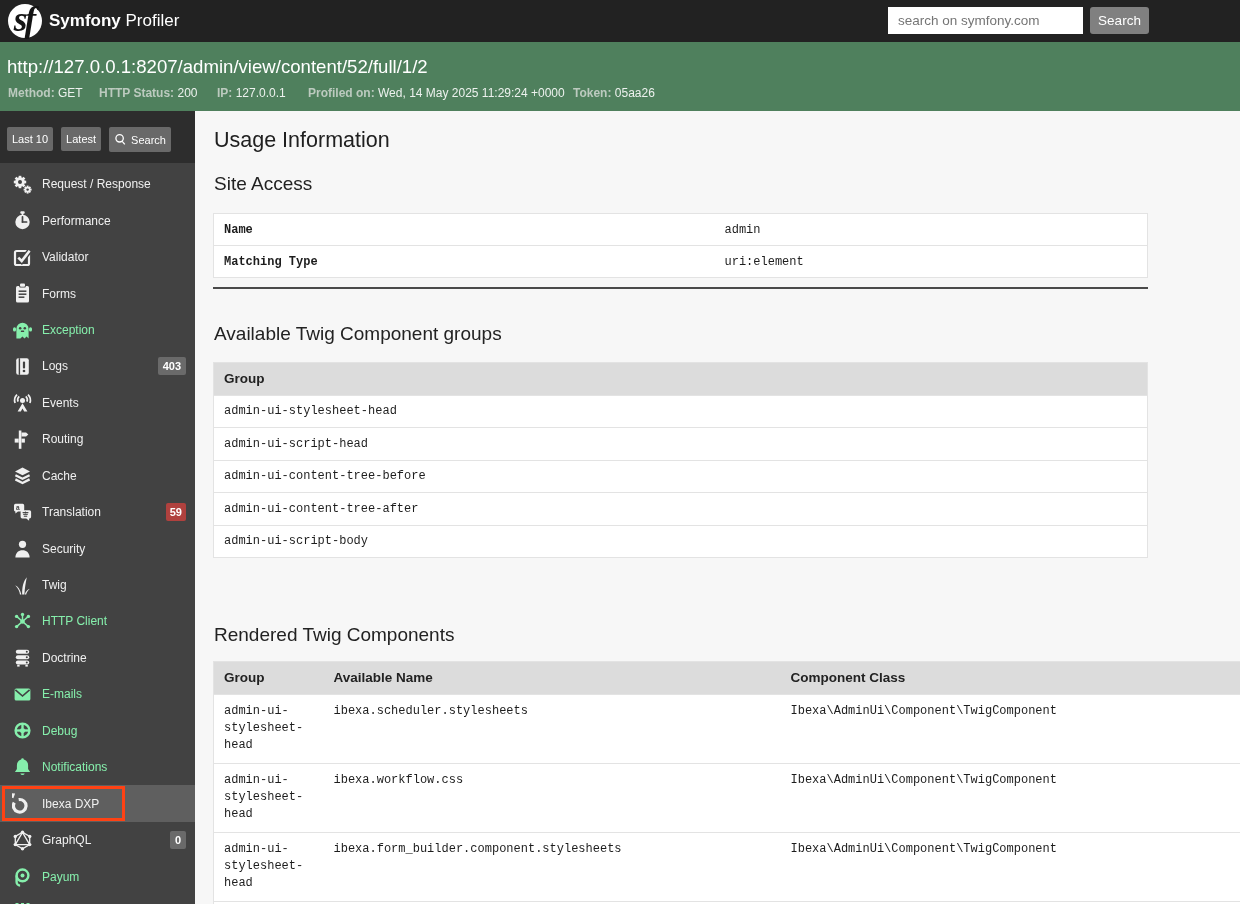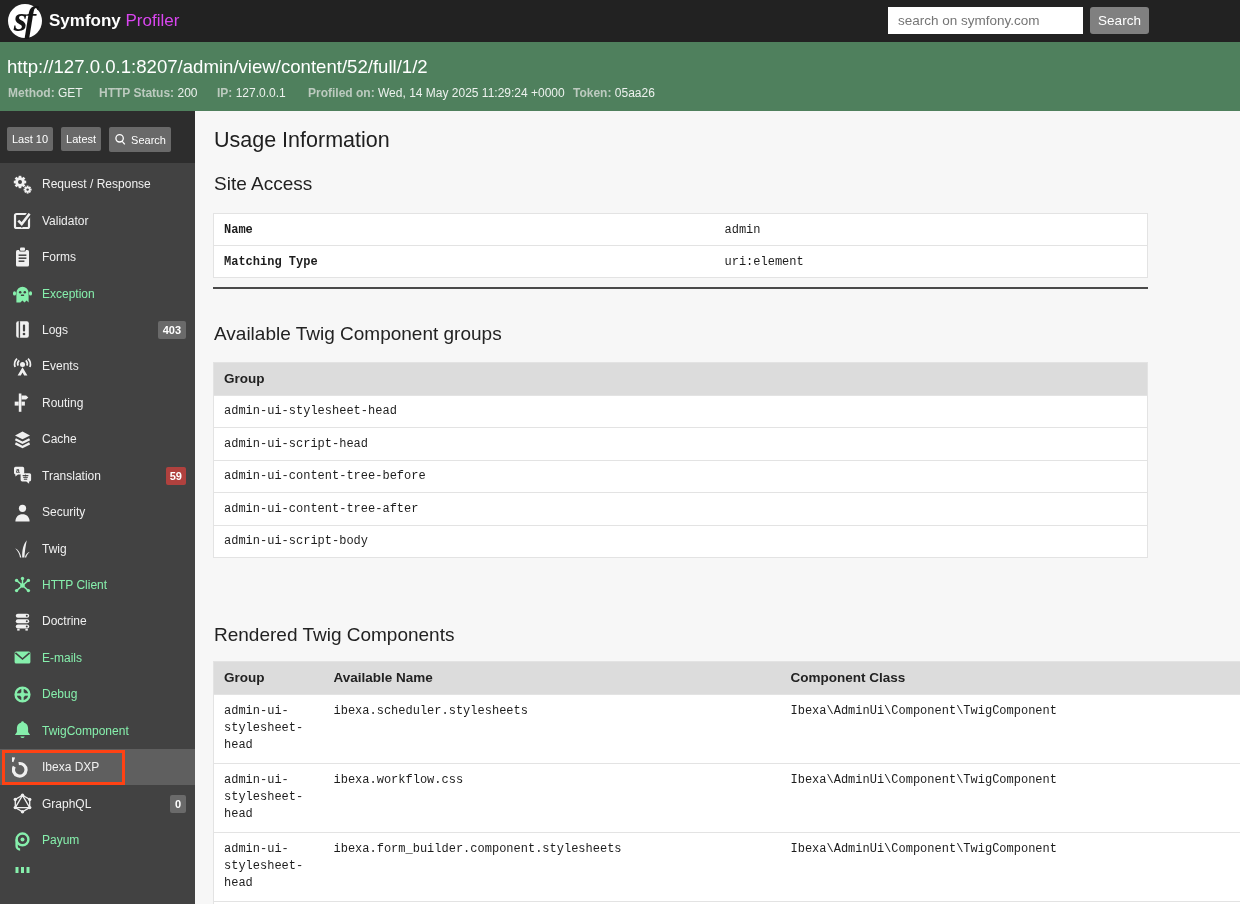--- a/index.html
+++ b/index.html
@@ -10,7 +10,7 @@
   #topbar { position:absolute; left:0; top:0; width:1240px; height:42px; background:#222222; }
   #logo { position:absolute; left:8px; top:4px; width:34px; height:34px; border-radius:50%; background:#fff; color:#141414; font-family:"Liberation Serif", serif; font-style:italic; font-weight:bold; font-size:35px; letter-spacing:-3px; text-align:center; line-height:31px; text-indent:-3px; }
   #brand { position:absolute; left:49px; top:0; height:42px; line-height:42px; font-size:17px; color:#fff; font-weight:bold; }
-  #brand span { color:#d946ef; font-weight:normal; }
+  #brand span { color:#ffffff; font-weight:normal; }
   #searchbox { position:absolute; left:888px; top:7px; width:195px; height:27px; background:#fff; border:1px solid #fff; font-size:13.5px; color:#757575; padding-left:9px; line-height:25px; }
   #searchbtn { position:absolute; left:1090px; top:7px; width:59px; height:27px; background:#808080; border-radius:3px; color:#fff; font-size:13.5px; text-align:center; line-height:27px; }
 

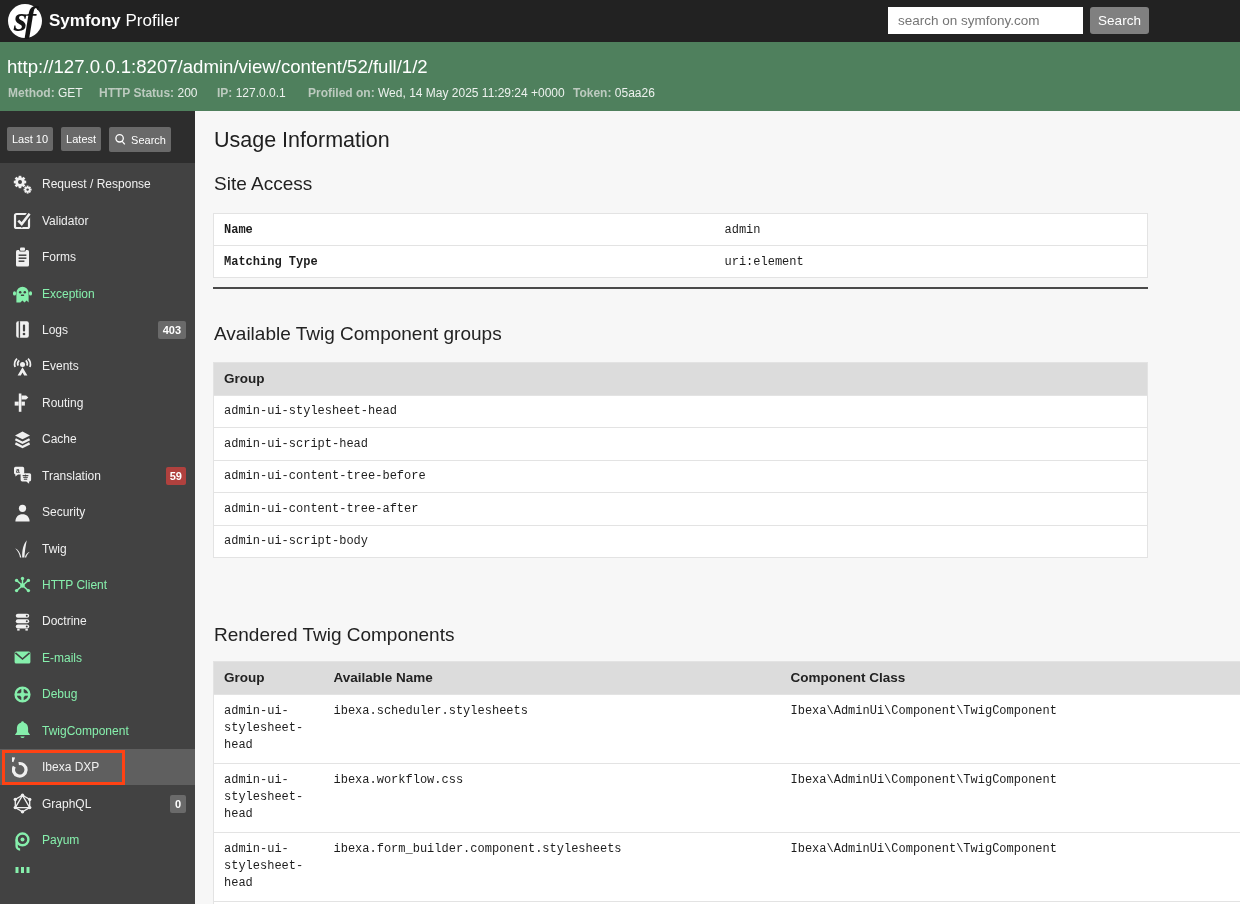--- a/index.html
+++ b/index.html
@@ -106,6 +106,20 @@
     <li>
         <span class="ic">
           <svg width="21" height="21" viewBox="0 0 21 21">
+            <rect x="8.3" y="1.2" width="4.4" height="2.6" rx="1" fill="currentColor"></rect>
+            <rect x="9.7" y="3" width="1.6" height="2.5" fill="currentColor"></rect>
+            <circle cx="10.5" cy="12" r="7.2" fill="currentColor"></circle>
+            <g stroke="#424242" stroke-width="1.7" stroke-linecap="round">
+              <line x1="10.5" y1="12" x2="10.5" y2="6.8"></line>
+              <line x1="10.5" y1="12" x2="14.6" y2="12"></line>
+            </g>
+          </svg>
+        </span>
+        <span class="lbl">Performance</span>
+      </li>
+    <li>
+        <span class="ic">
+          <svg width="21" height="21" viewBox="0 0 21 21">
             <rect x="3" y="4" width="14" height="14" rx="1.6" fill="none" stroke="currentColor" stroke-width="2.2"></rect>
             <path d="M6.3 10.6 L9.7 14 L17.6 3.8" fill="none" stroke="#424242" stroke-width="5.4"></path>
             <path d="M6.3 10.6 L9.7 14 L17.6 3.8" fill="none" stroke="currentColor" stroke-width="2.6"></path>

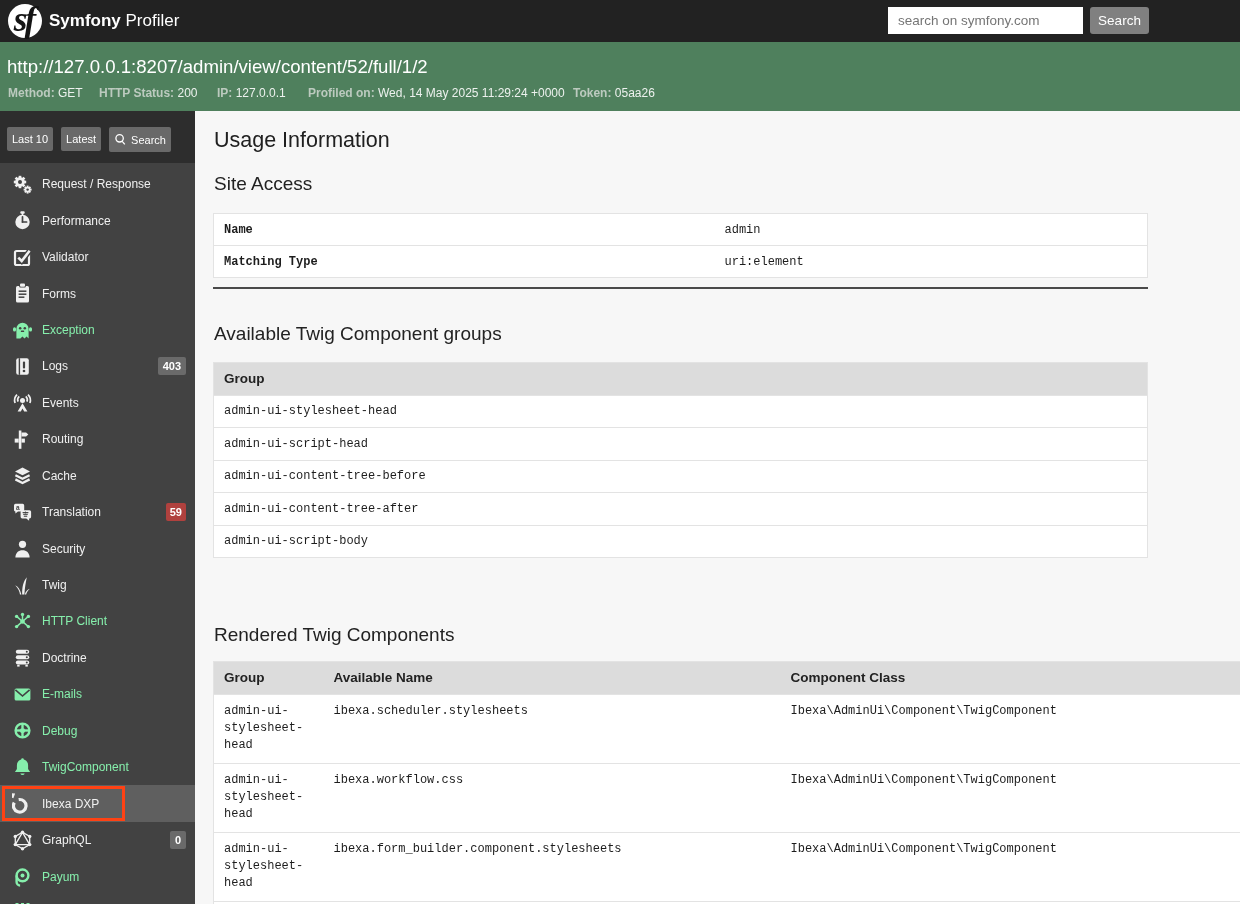--- a/index.html
+++ b/index.html
@@ -306,7 +306,7 @@
             <path d="M8.3 16.4 a2.3 2.3 0 0 0 4.4 0 z" fill="currentColor"></path>
           </svg>
         </span>
-        <span class="lbl">TwigComponent</span>
+        <span class="lbl">Notifications</span>
       </li>
     <li class="sel">
         <span class="ic">

